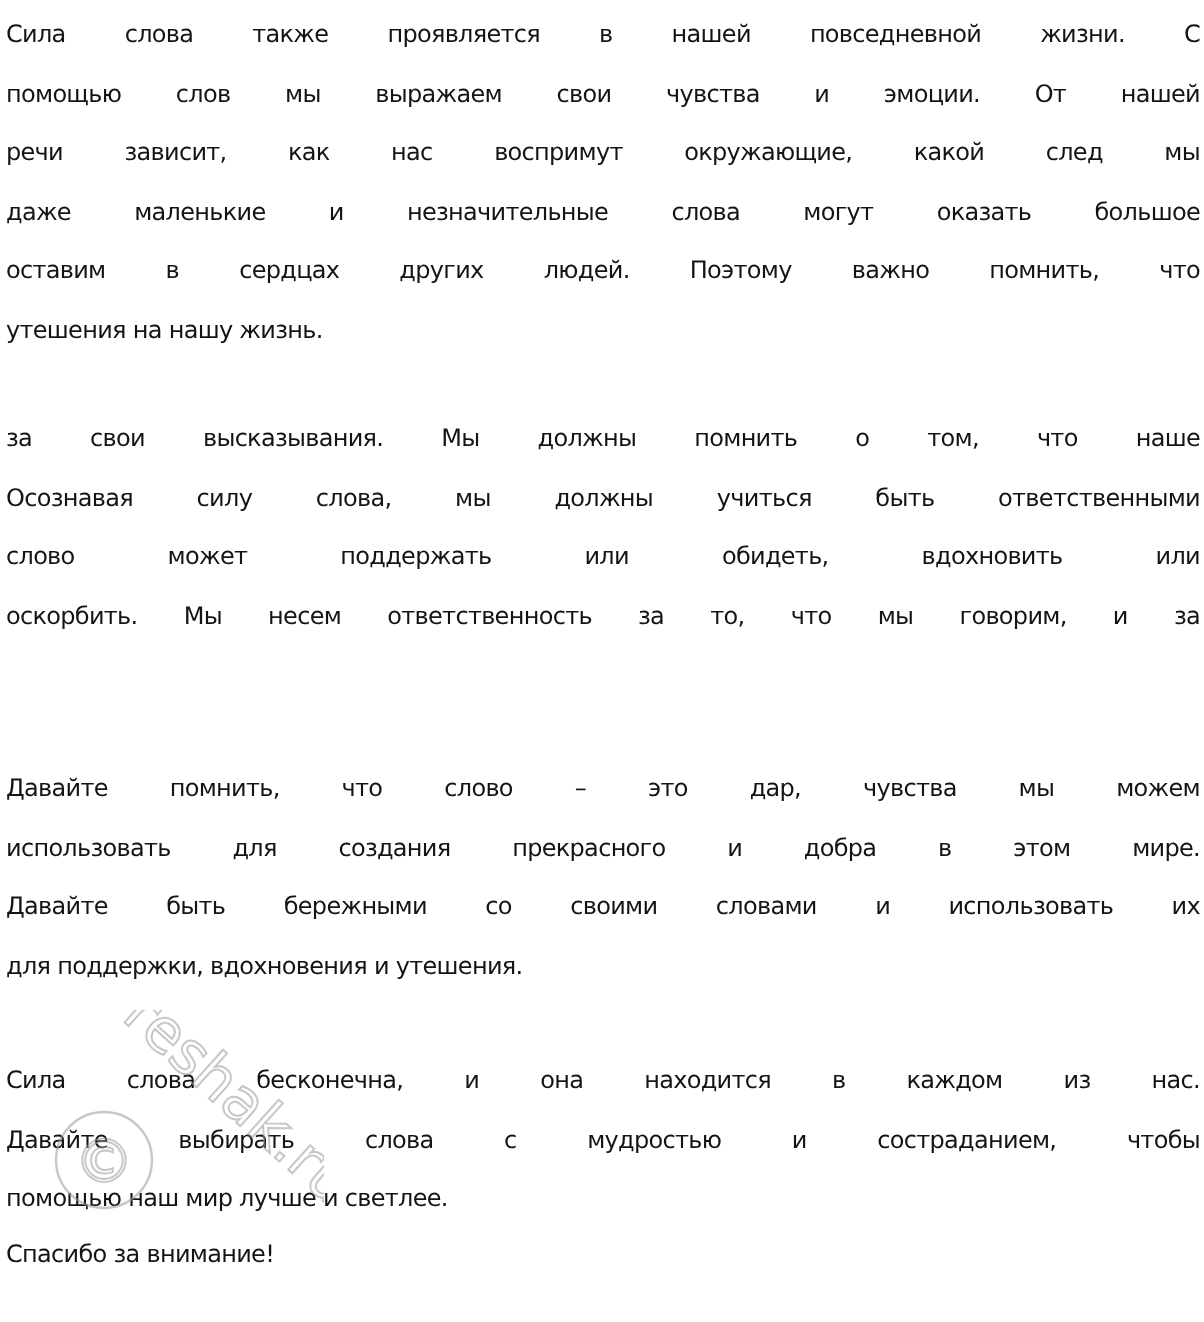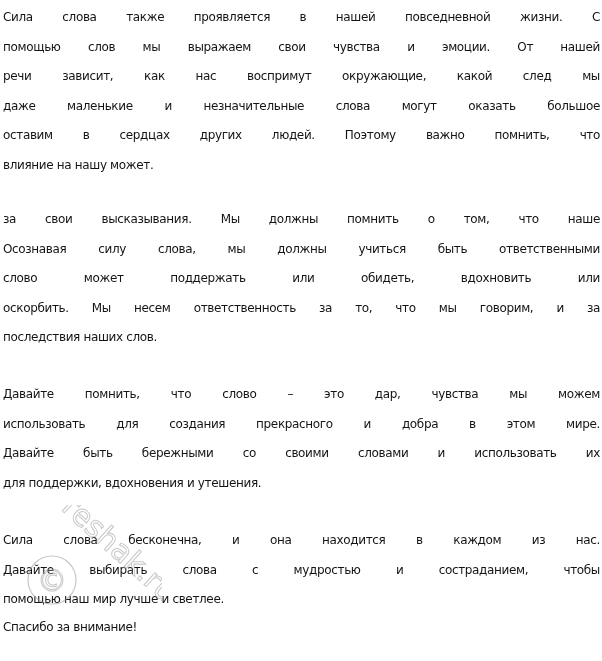--- a/index.html
+++ b/index.html
@@ -64,7 +64,7 @@
     <span class="ln">речи зависит, как нас воспримут окружающие, какой след мы</span>
     <span class="ln">даже маленькие и незначительные слова могут оказать большое</span>
     <span class="ln">оставим в сердцах других людей. Поэтому важно помнить, что</span>
-    <span class="ln last">влияние на нашу может.</span>
+    <span class="ln last">утешения на нашу жизнь.</span>
   </p>
 
   <p class="para p2">

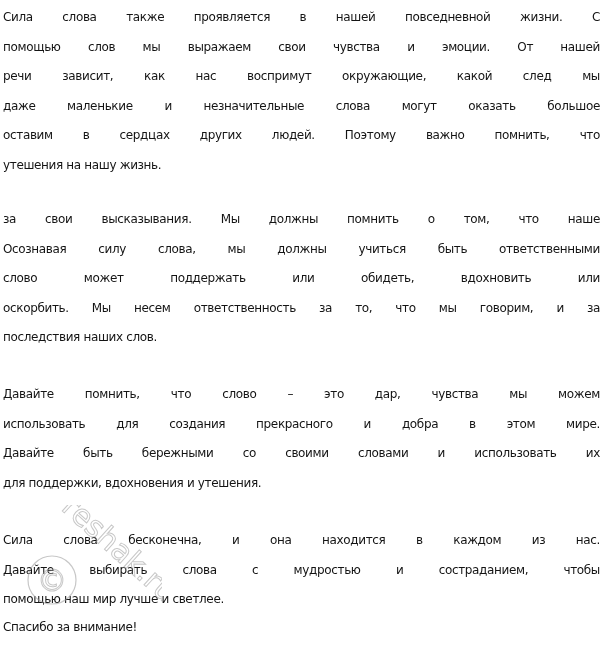--- a/index.html
+++ b/index.html
@@ -72,7 +72,6 @@
     <span class="ln">Осознавая силу слова, мы должны учиться быть ответственными</span>
     <span class="ln">слово может поддержать или обидеть, вдохновить или</span>
     <span class="ln">оскорбить. Мы несем ответственность за то, что мы говорим, и за</span>
-    <span class="ln last">последствия наших слов.</span>
   </p>
 
   <p class="para p3">

